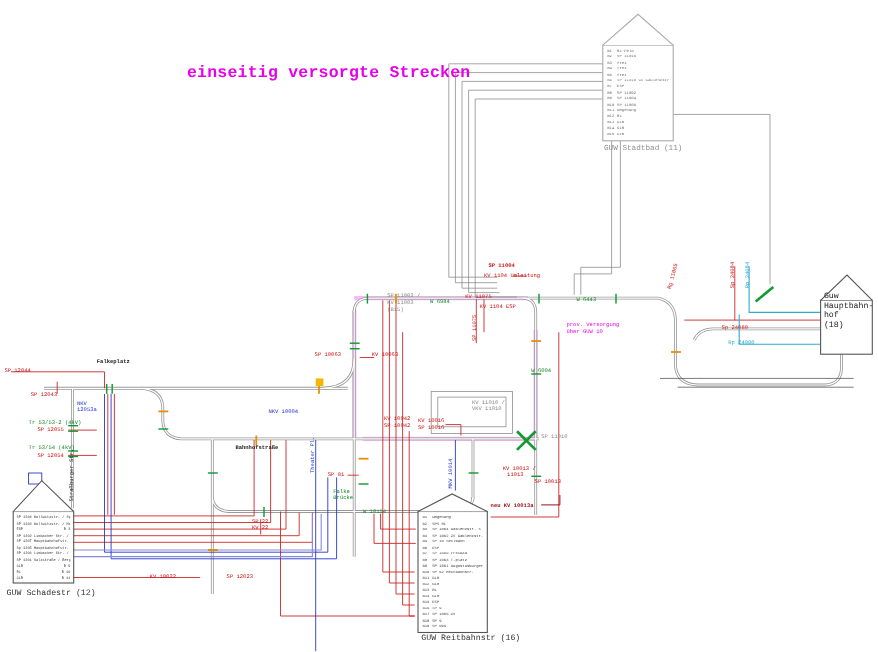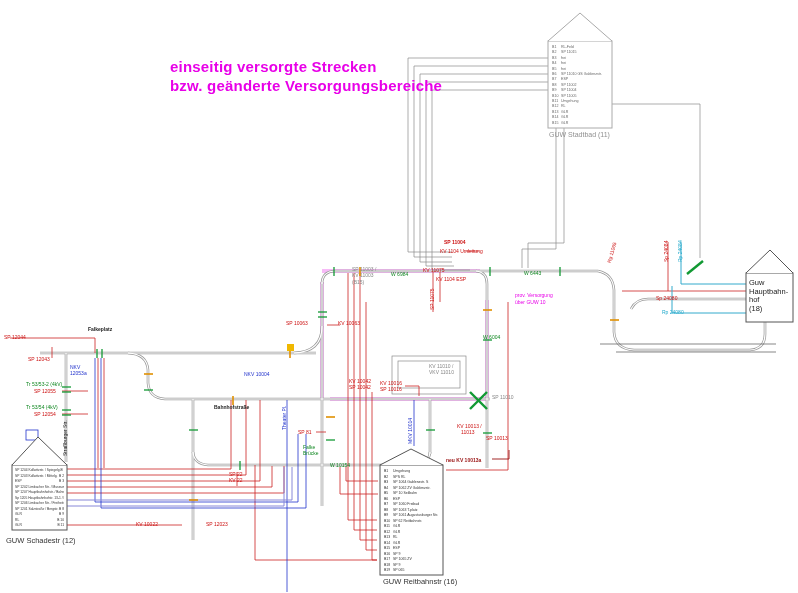--- a/index.html
+++ b/index.html
@@ -4,7 +4,7 @@
 <style>
   html,body{margin:0;padding:0;background:#fff;}
   #stage{position:relative;width:798px;height:593px;background:#fff;overflow:hidden;
-         font-family:Liberation Sans, sans-serif;}
+         font-family:Liberation Mono, monospace;}
   #netmap{position:absolute;left:0;top:0;}
   .lbl{position:absolute;font-size:5px;line-height:6px;white-space:nowrap;transform-origin:0 0;}
   .lbl.b{font-weight:bold;}

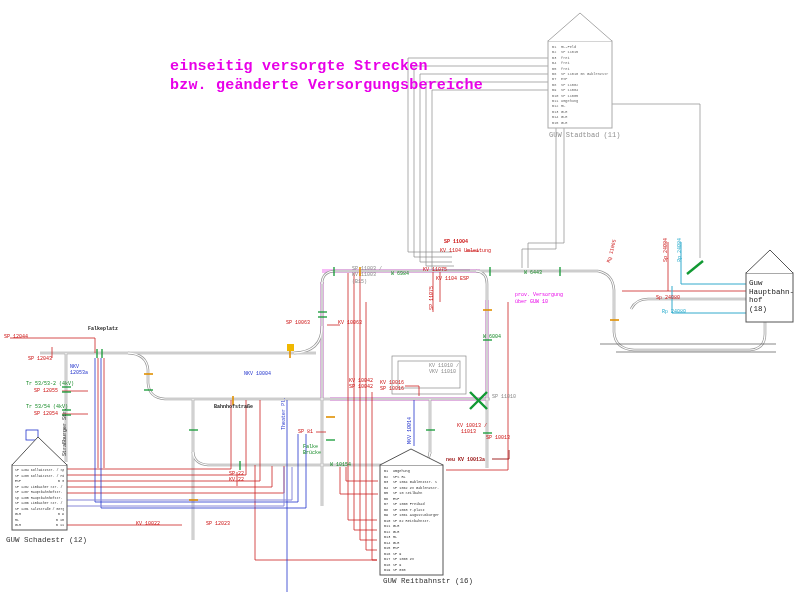--- a/index.html
+++ b/index.html
@@ -213,7 +213,6 @@
 
   <div id="title">
     <div>einseitig versorgte Strecken</div>
-    <div>bzw. geänderte Versorgungsbereiche</div>
   </div>
 
   <div id="items-stadtbad" class="blist">

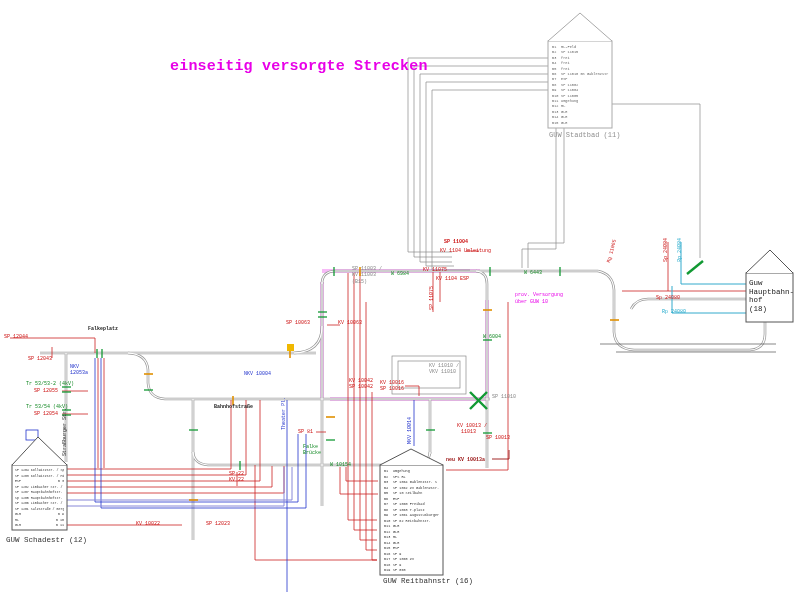--- a/index.html
+++ b/index.html
@@ -21,7 +21,7 @@
   .row{display:flex;white-space:nowrap;overflow:hidden;}
   .row .bid{flex:0 0 9px;}
   .row.spread{justify-content:space-between;}
-  #hbf-label{position:absolute;left:749px;top:279px;font-size:7.5px;line-height:8.5px;color:#222;}
+  #hbf-label{position:absolute;left:749px;top:266px;font-size:7.5px;line-height:8.5px;color:#222;}
   svg path{fill:none;}
   .hl{stroke:#EE66EE;stroke-width:4;opacity:.45;}
   .trk{stroke:#9A9A9A;stroke-width:2.6;}

